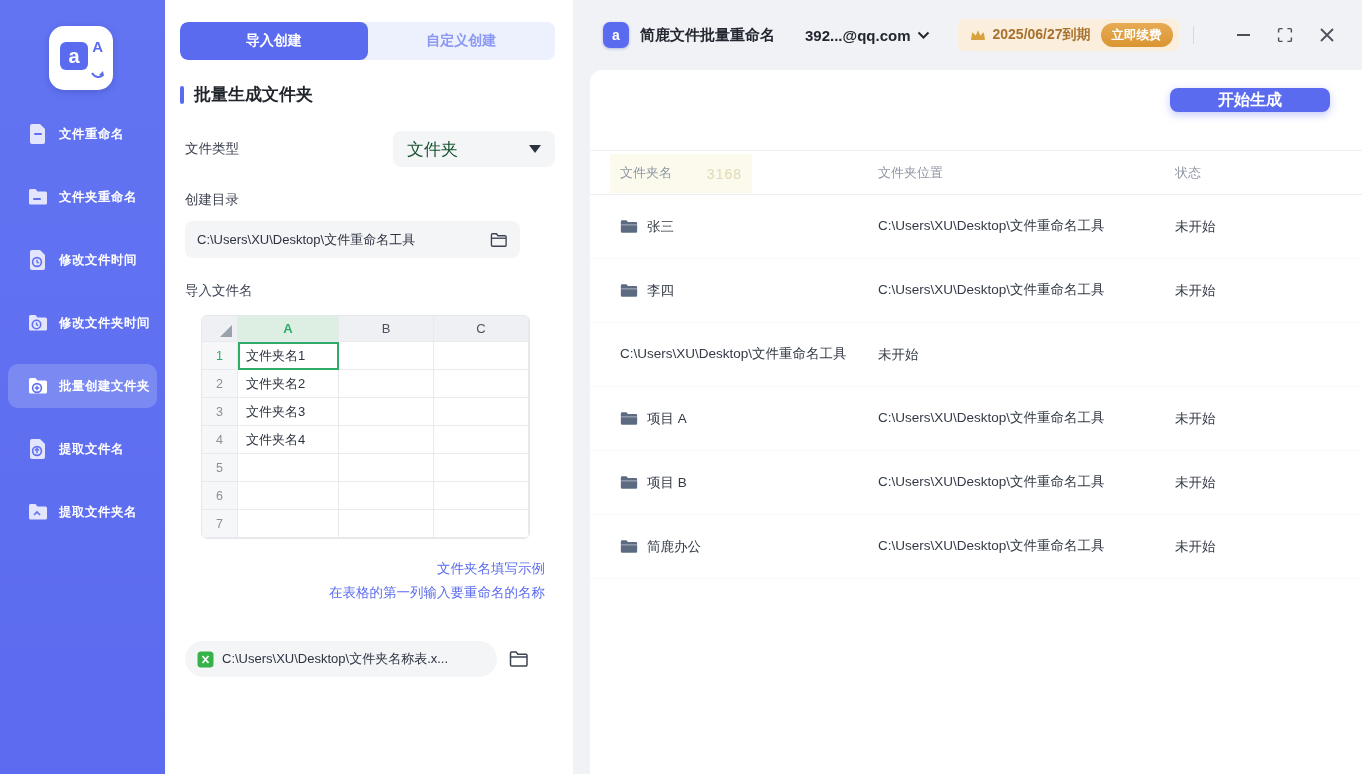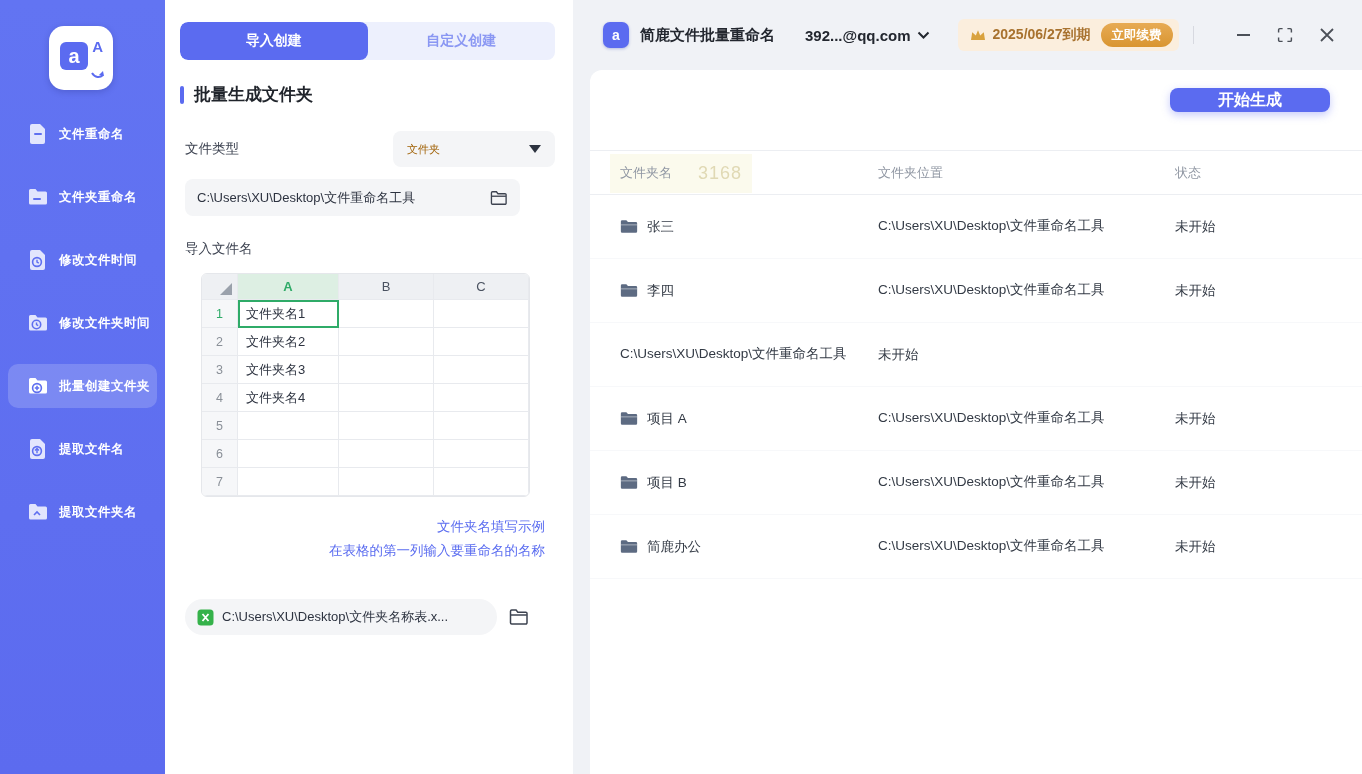--- a/index.html
+++ b/index.html
@@ -58,7 +58,7 @@
     width:162px; height:36px; background:#f4f5f7; border-radius:8px;
     display:flex; align-items:center; padding:0 14px; cursor:pointer;
   }
-  .select-value { flex:1; font-size:11px; color:#a16207; }
+  .select-value { flex:1; font-size:17px; color:#14532d; }
   .select-caret { width:0; height:0; border-left:6px solid transparent; border-right:6px solid transparent; border-top:8px solid #2d3340; }
   .block-label { margin-top:24px; font-size:13.5px; color:#3e4452; }
   .path-input {

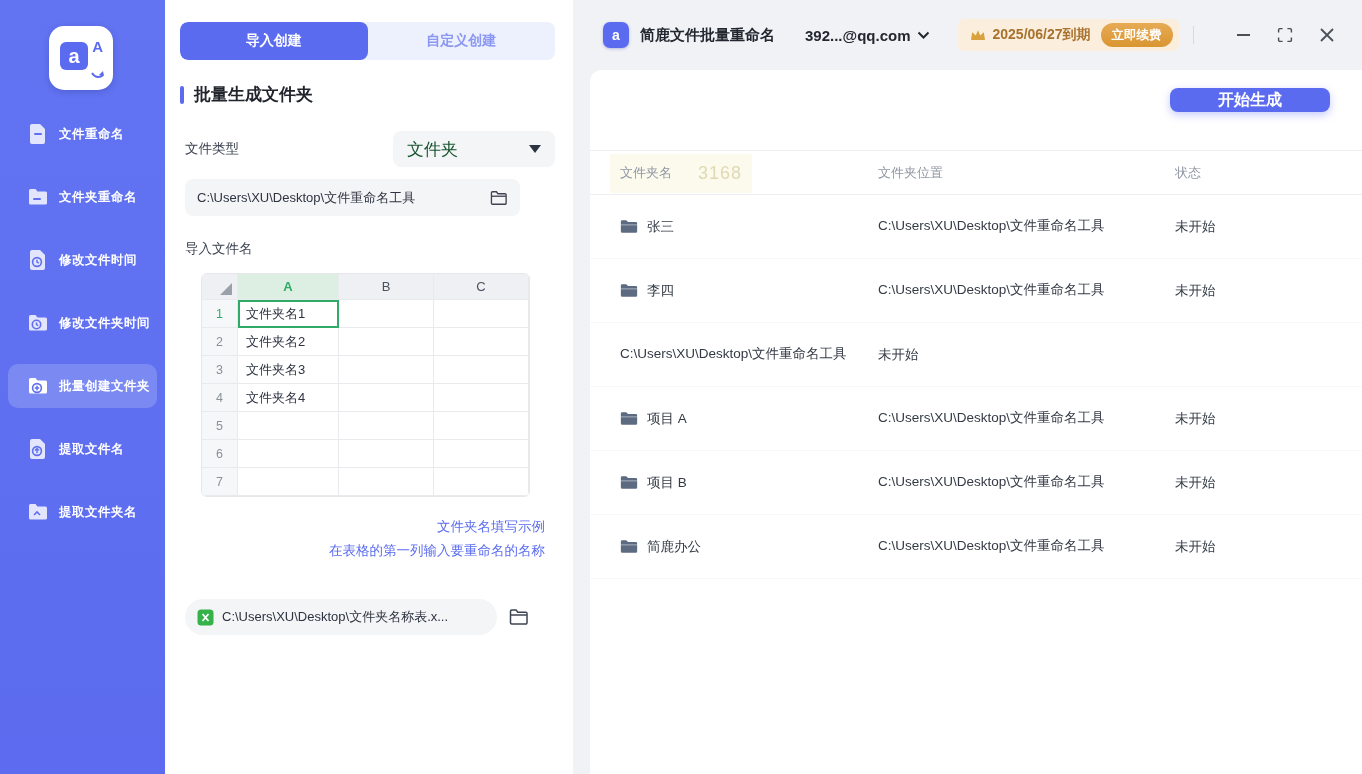--- a/index.html
+++ b/index.html
@@ -153,7 +153,7 @@
   .watermark {
     position:absolute; left:20px; top:3px; width:142px; height:39px;
     background:#fbfaed; z-index:0; display:flex; align-items:center; justify-content:flex-end;
-    padding-right:10px; font-size:18px; color:#e0d9b4; letter-spacing:1px;
+    padding-right:10px; font-size:14px; color:#e0d9b4; letter-spacing:1px;
   }
   .rt-row {
     height:64px; display:grid; grid-template-columns:258px 297px 1fr;

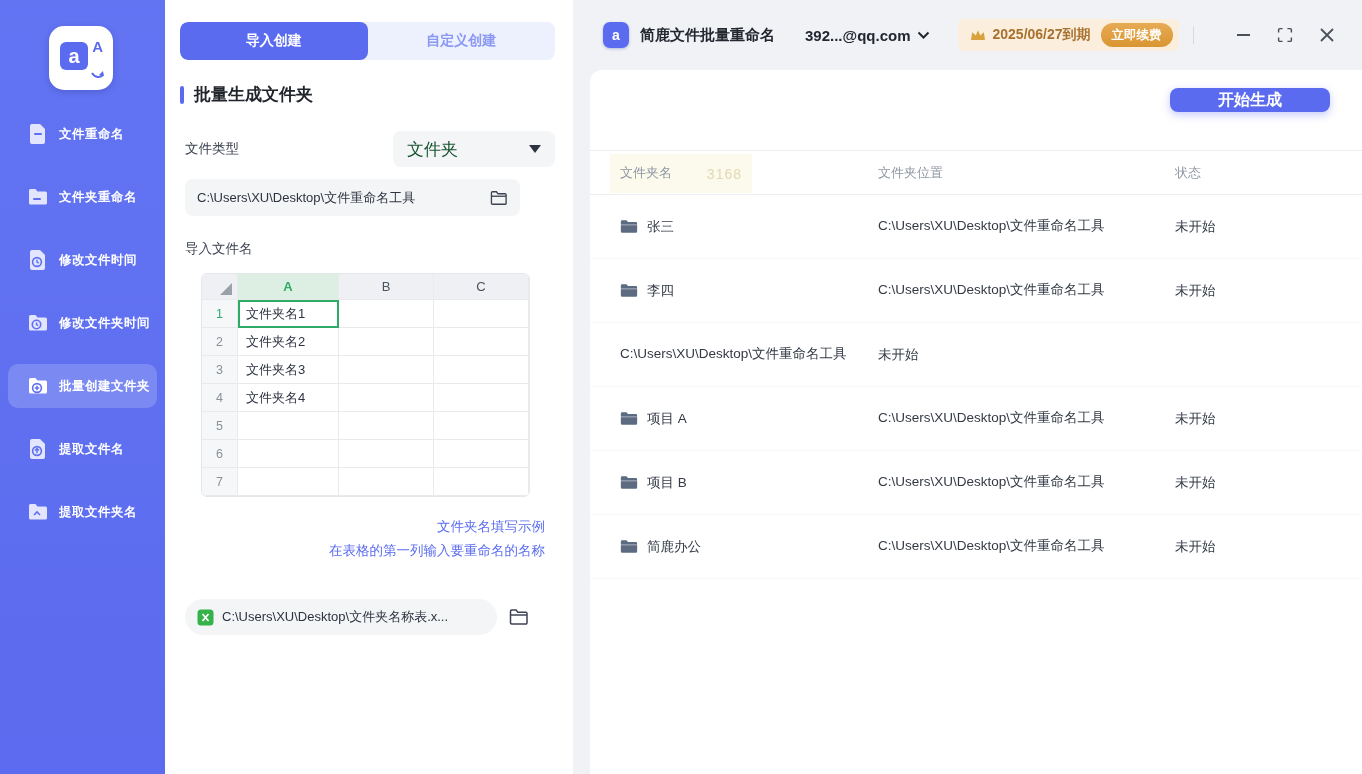--- a/index.html
+++ b/index.html
@@ -265,6 +265,7 @@
         </div>
       </div>
 
+      <div class="block-label">创建目录</div>
       <div class="path-input">
         <span class="path-text">C:\Users\XU\Desktop\文件重命名工具</span>
         <svg class="in-folder-icon" width="18" height="16" viewBox="0 0 20 18">

